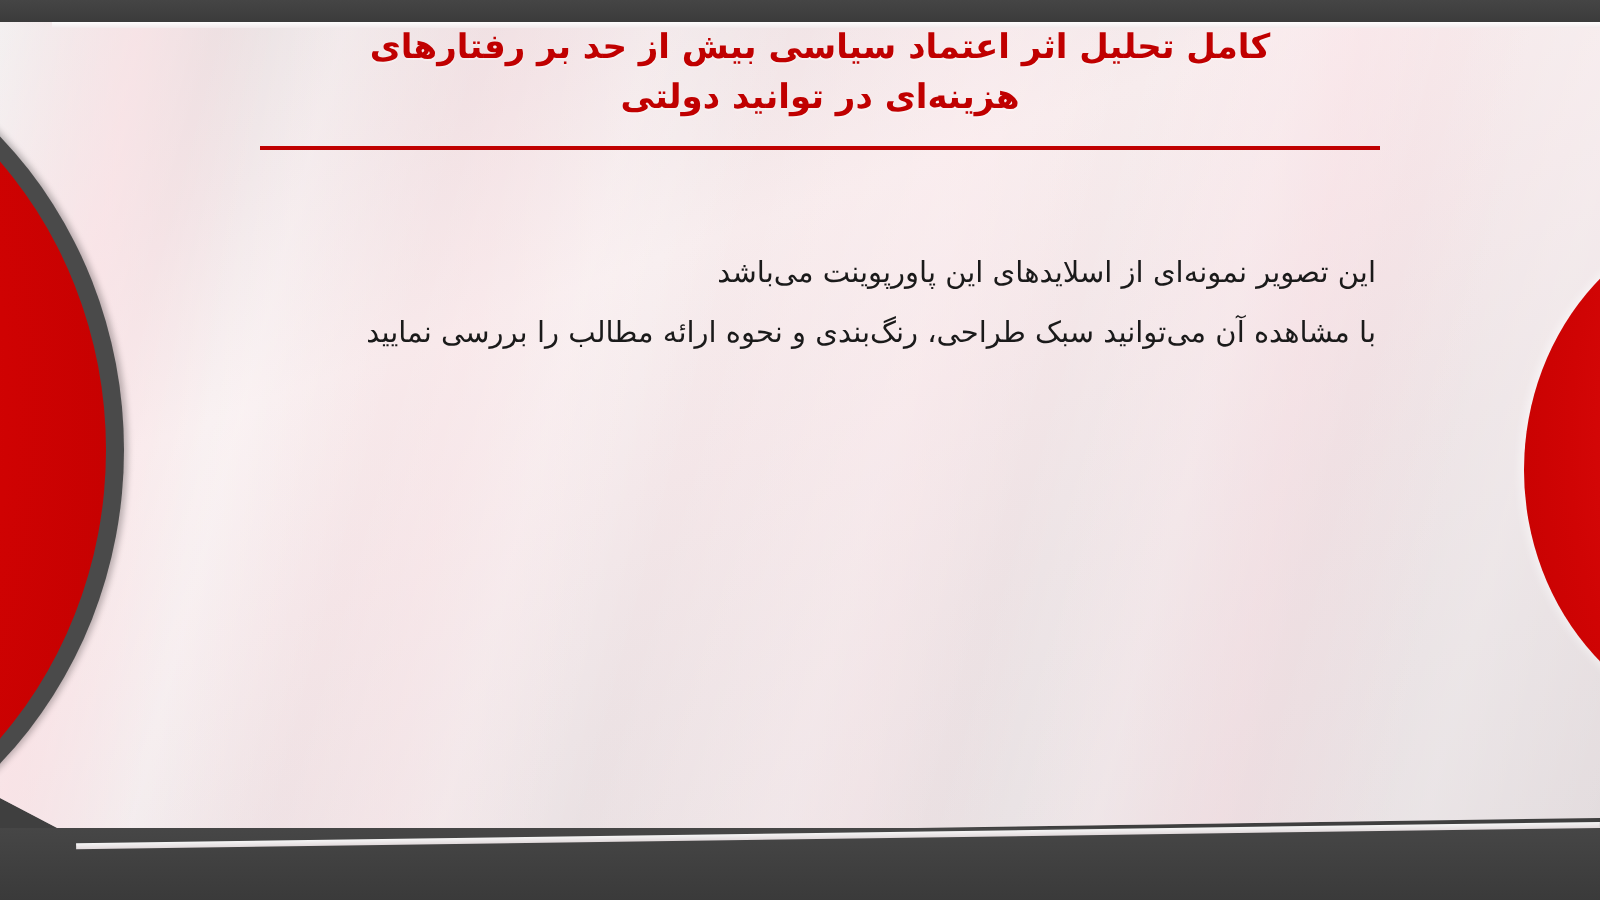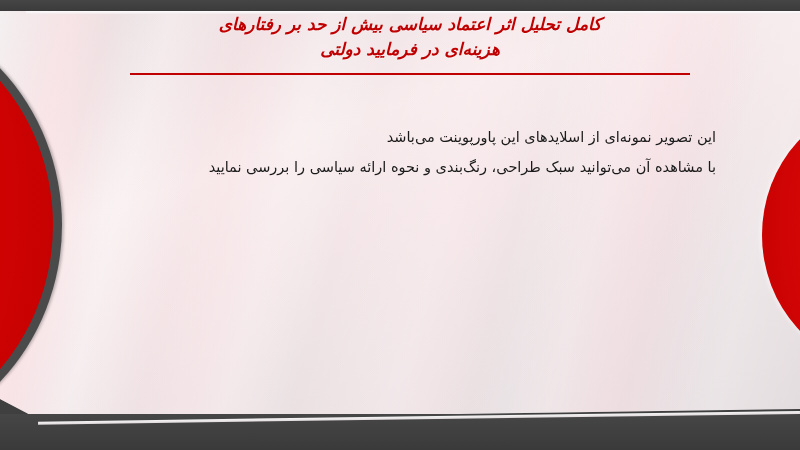--- a/index.html
+++ b/index.html
@@ -102,7 +102,7 @@
   
   .title-wrap{
     position:absolute;left:120px;top:12px;width:580px;
-    text-align:center;z-index:8;font-style:italic;
+    text-align:center;z-index:8;
   }
   .title-line{
     color:#c00000;

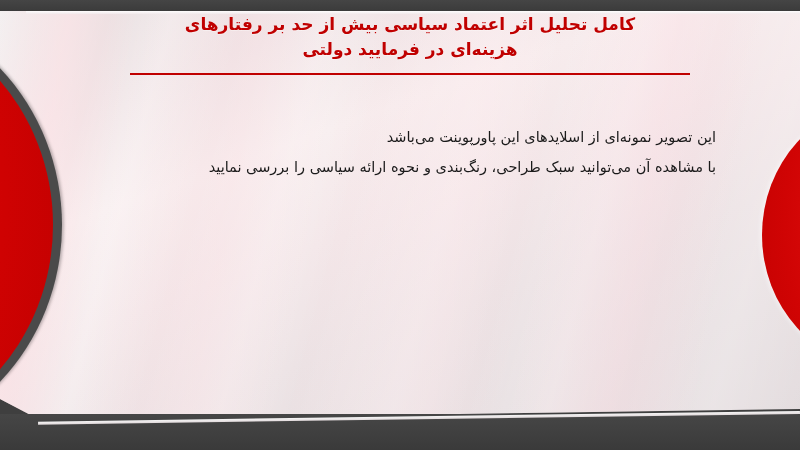--- a/index.html
+++ b/index.html
@@ -150,7 +150,7 @@
 
   <div class="title-wrap">
     <div class="title-line">کامل تحلیل اثر اعتماد سیاسی بیش از حد بر رفتارهای</div>
-    <div class="title-line">هزینه‌ای در فرمایید دولتی</div>
+    <div class="title-line">هزینه‌ای در توانید دولتی</div>
   </div>
   <div class="title-rule"></div>
 

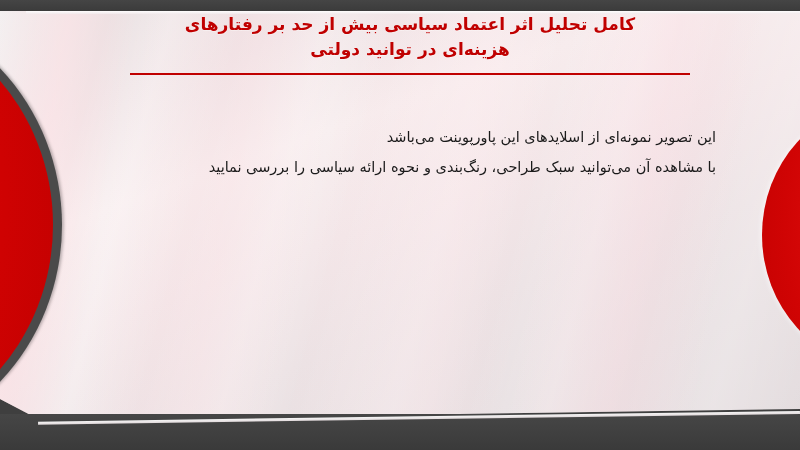--- a/index.html
+++ b/index.html
@@ -121,7 +121,7 @@
 
   
   .body-wrap{
-    position:absolute;right:84px;top:122px;width:620px;
+    position:absolute;right:112px;top:122px;width:620px;
     direction:rtl;text-align:right;z-index:8;
   }
   .body-line{

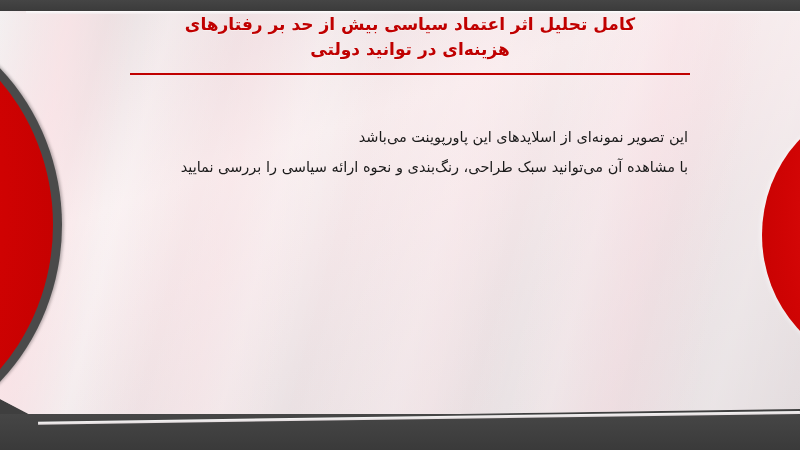--- a/index.html
+++ b/index.html
@@ -156,7 +156,7 @@
 
   <div class="body-wrap">
     <div class="body-line">این تصویر نمونه‌ای از اسلایدهای این پاورپوینت می‌باشد</div>
-    <div class="body-line">با مشاهده آن می‌توانید سبک طراحی، رنگ‌بندی و نحوه ارائه سیاسی را بررسی نمایید</div>
+    <div class="body-line">با مشاهده آن می‌توانید سبک طراحی، رنگ‌بندی و نحوه ارائه مطالب را بررسی نمایید</div>
   </div>
 
   <div class="plate-botline"></div>

